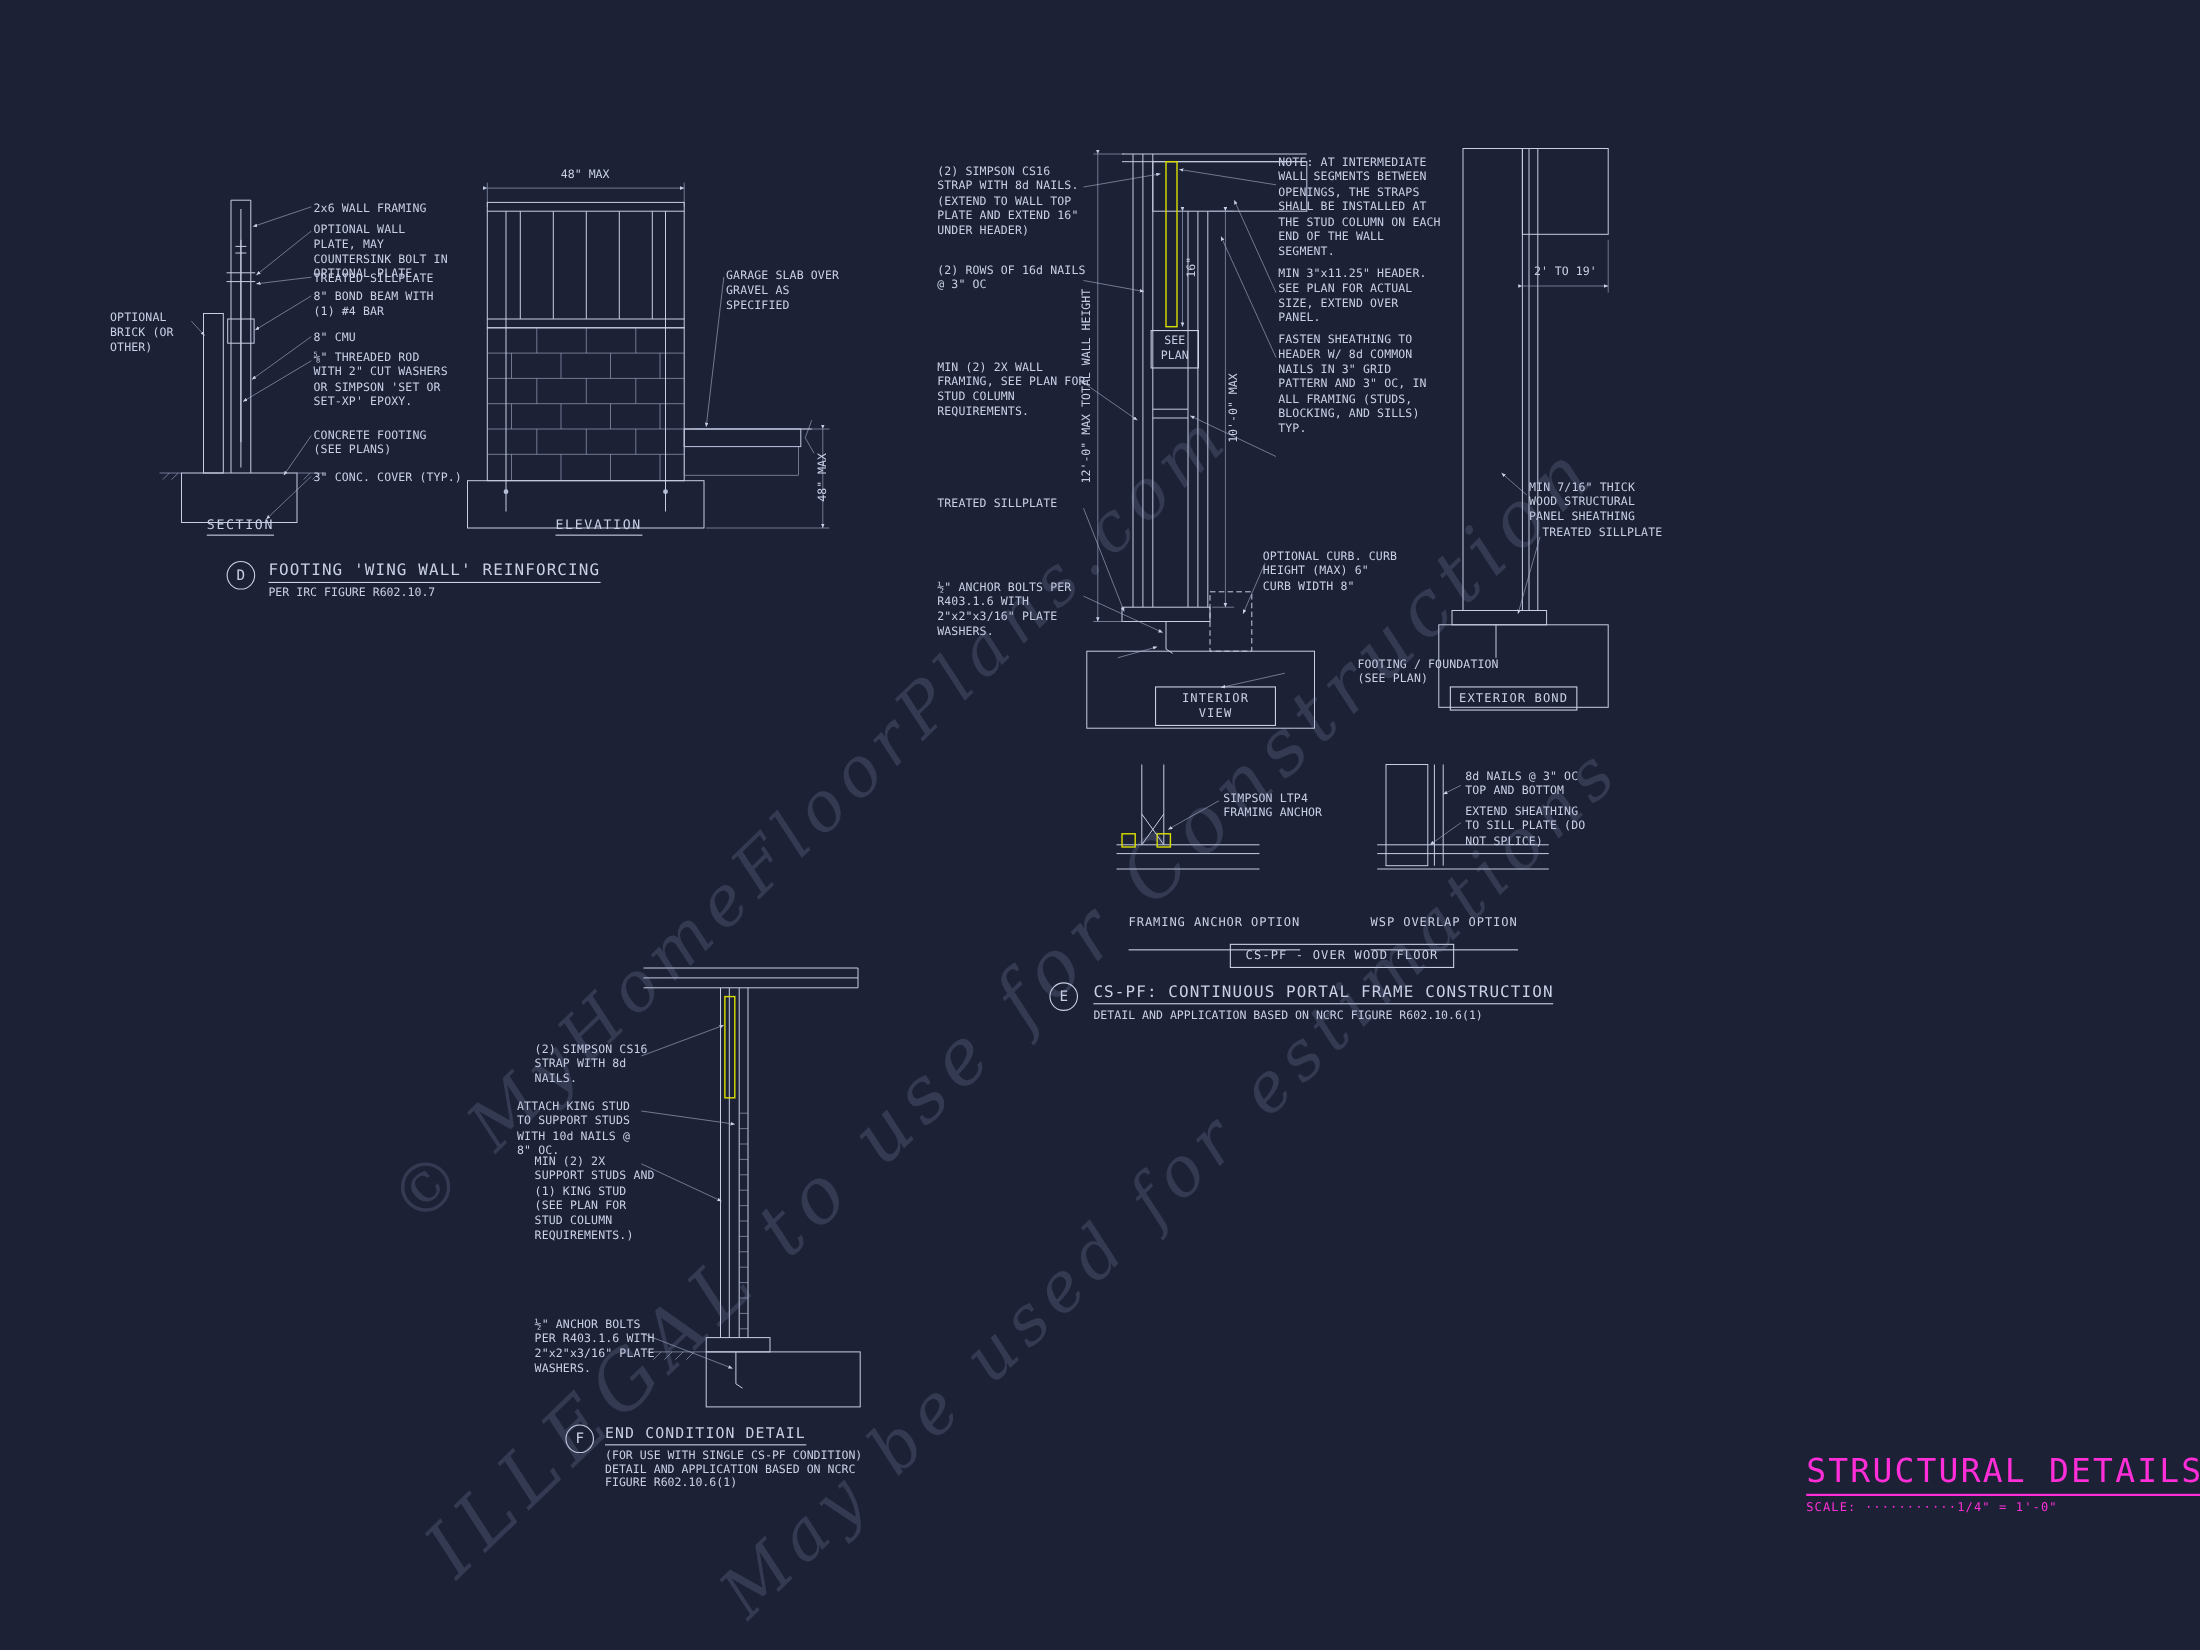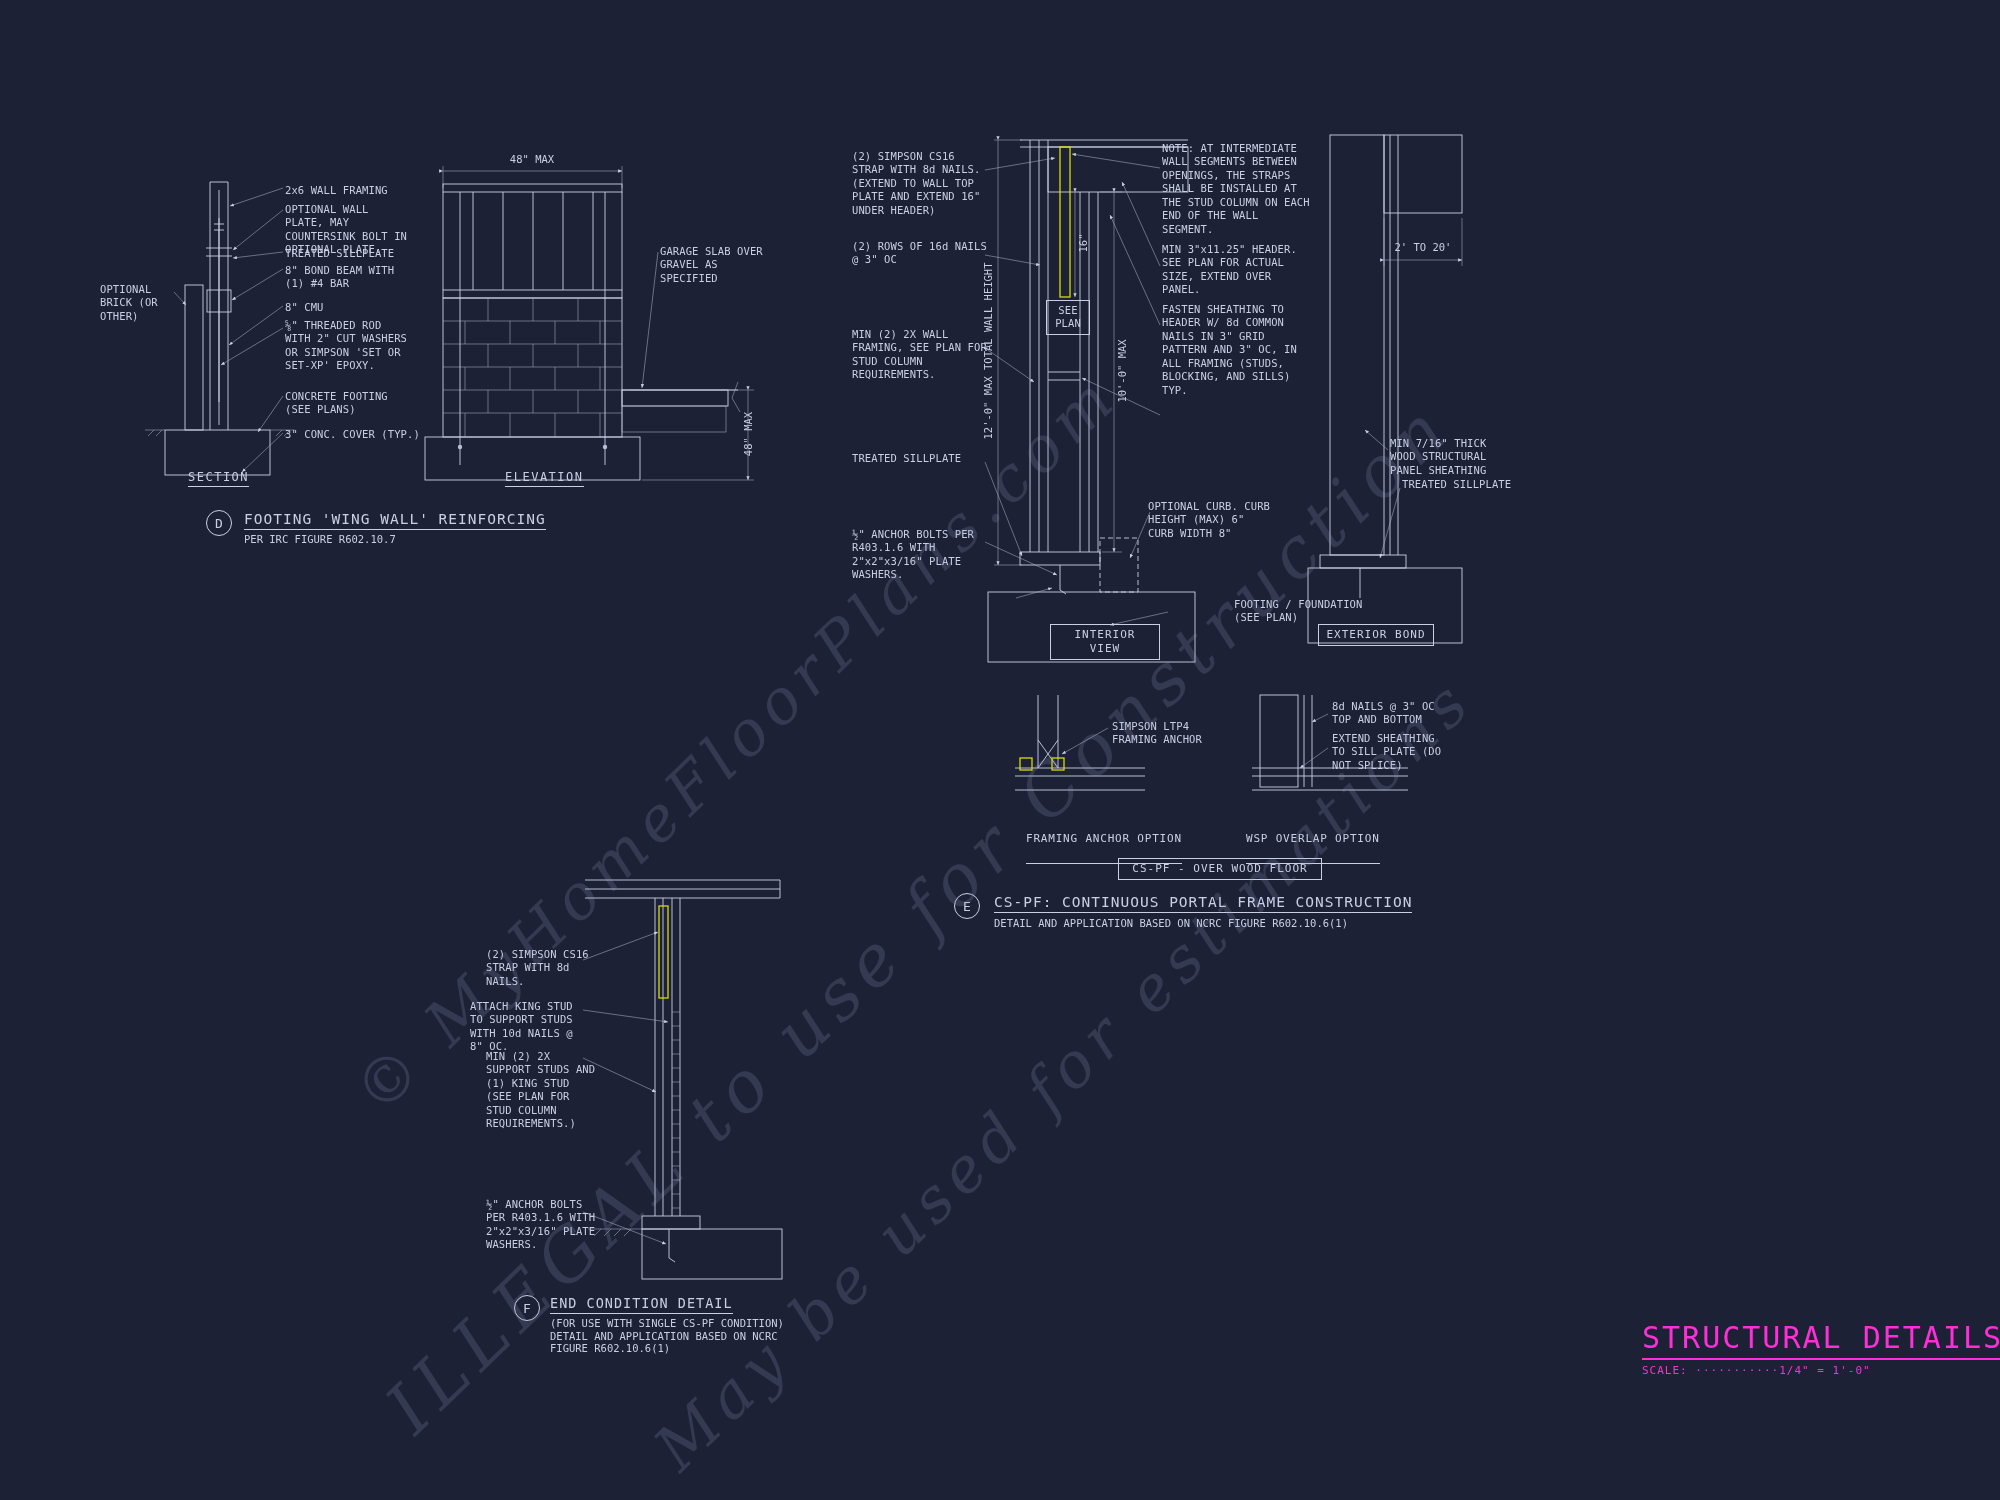--- a/index.html
+++ b/index.html
@@ -215,7 +215,7 @@
   <div class="dim vdim" style="left:893px;top:345px;width:190px">12'-0" MAX TOTAL WALL HEIGHT</div>
   <div class="dim vdim" style="left:1082px;top:365px;width:80px">10'-0" MAX</div>
   <div class="dim vdim" style="left:1065px;top:237px;width:36px">16"</div>
-  <div class="dim center" style="left:1385px;top:241px;width:76px">2' TO 20'</div>
+  <div class="dim center" style="left:1385px;top:241px;width:76px">2' TO 19'</div>
 
   <div class="lbl boxed center" style="left:1046px;top:300px;width:44px">SEE PLAN</div>
   <div class="lbl boxed center" style="left:1050px;top:624px;width:110px;font-size:11px;letter-spacing:1px">INTERIOR VIEW</div>

